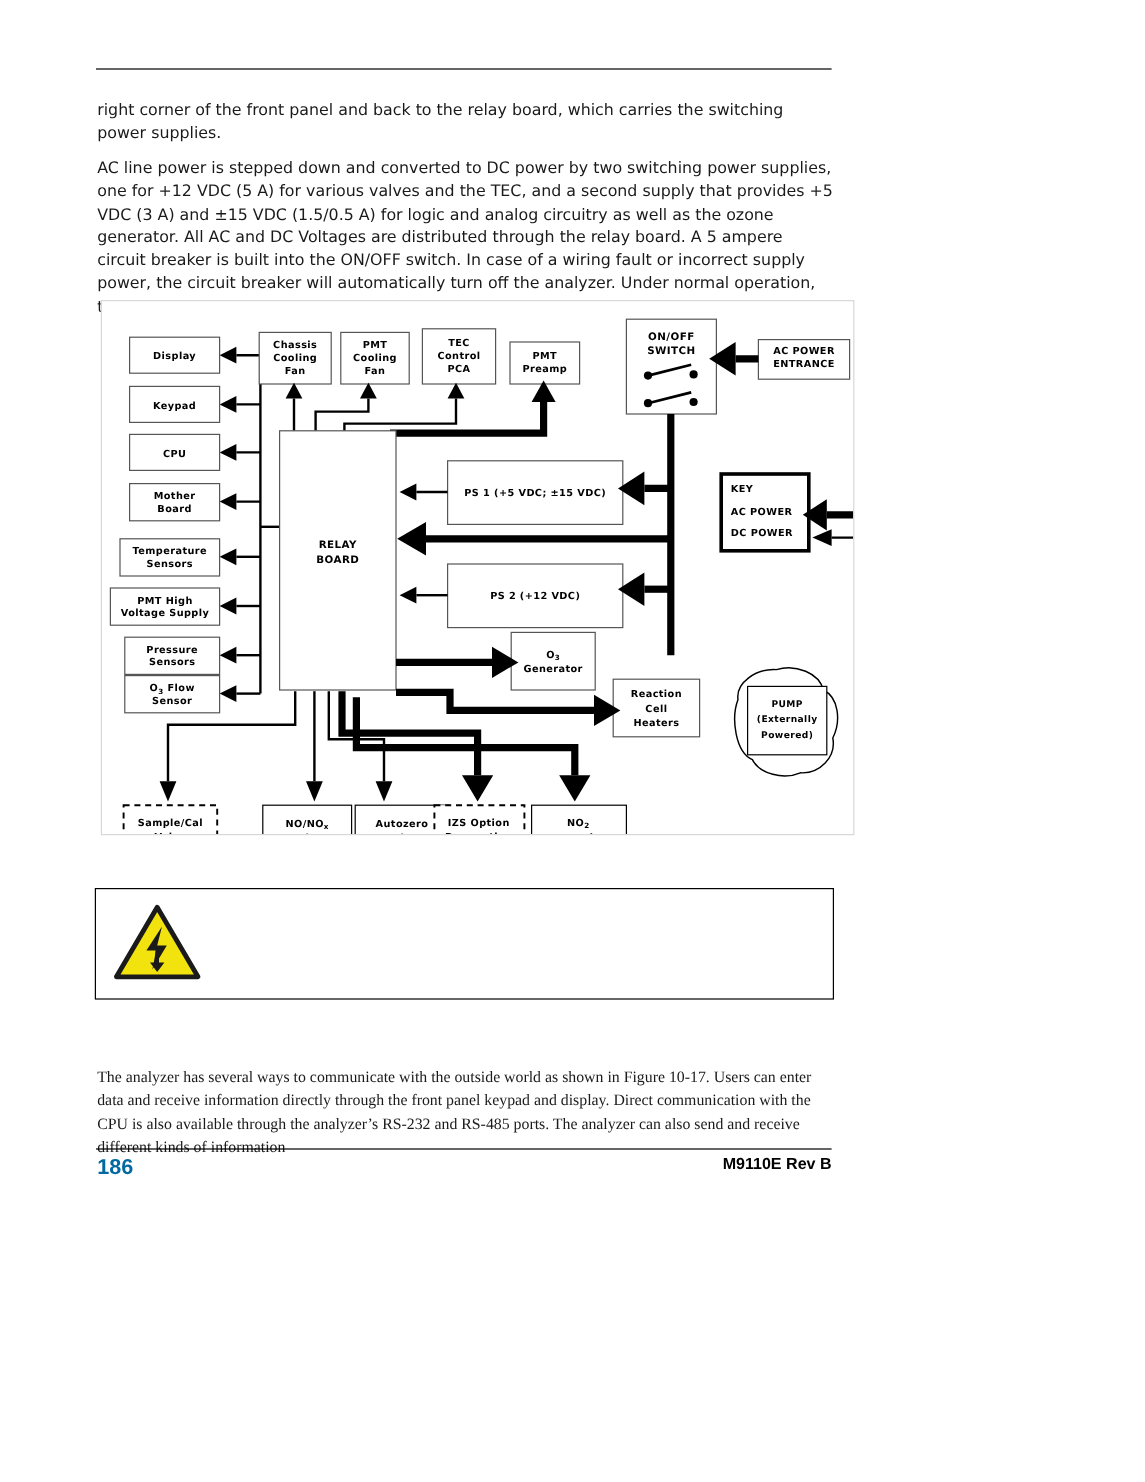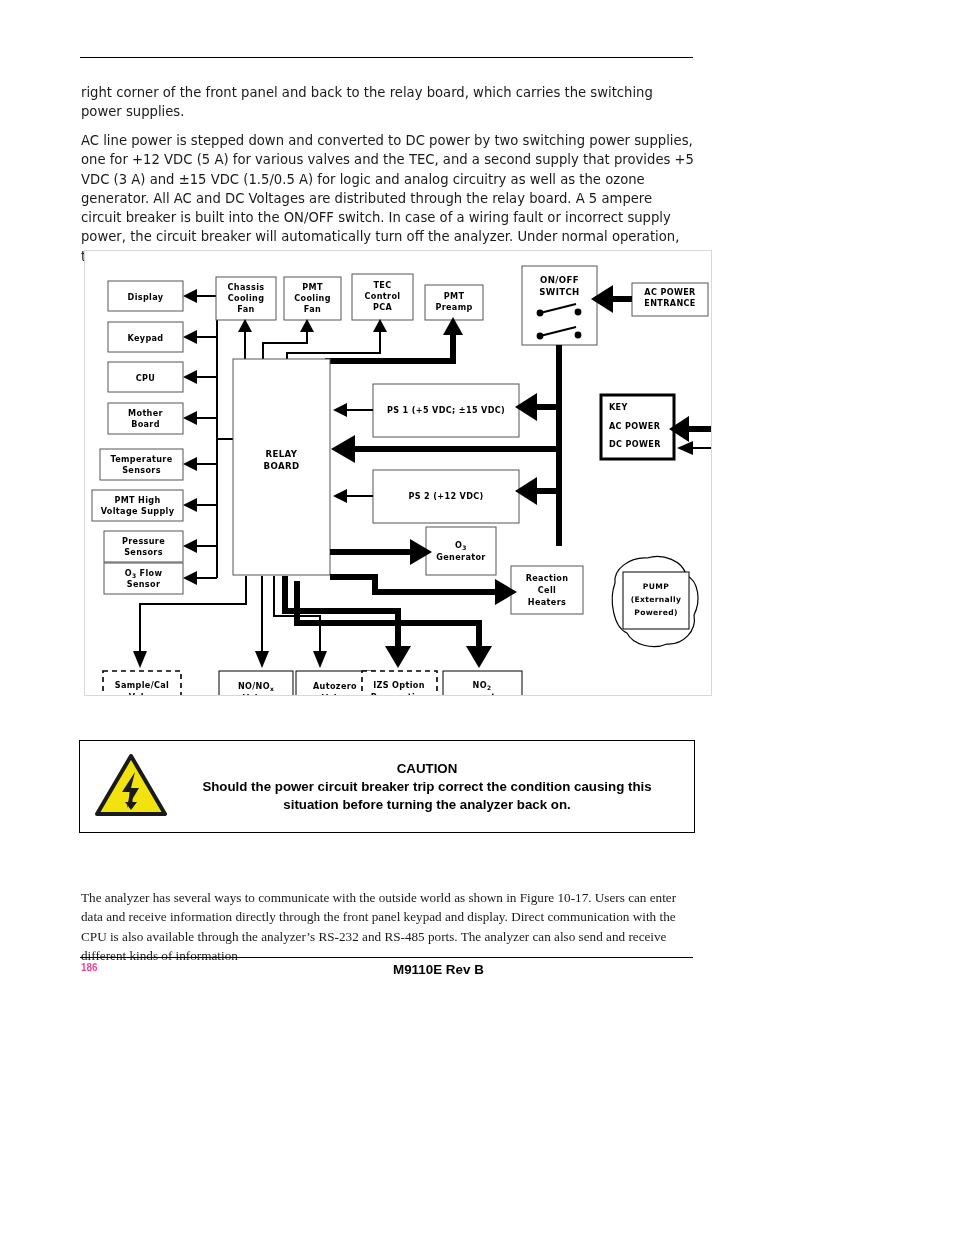--- a/index.html
+++ b/index.html
@@ -392,11 +392,6 @@
           <path d="M31 50 L37 58 L43 50 Z" fill="#1a1a1a"></path>
         </svg>
       </div>
-      <div class="caution-text">
-        <span class="caution-title">CAUTION</span>
-        <span>Should the power circuit breaker trip correct the condition causing</span>
-        <span>this situation before turning the analyzer back on.</span>
-      </div>
     </div>
   </div>
 

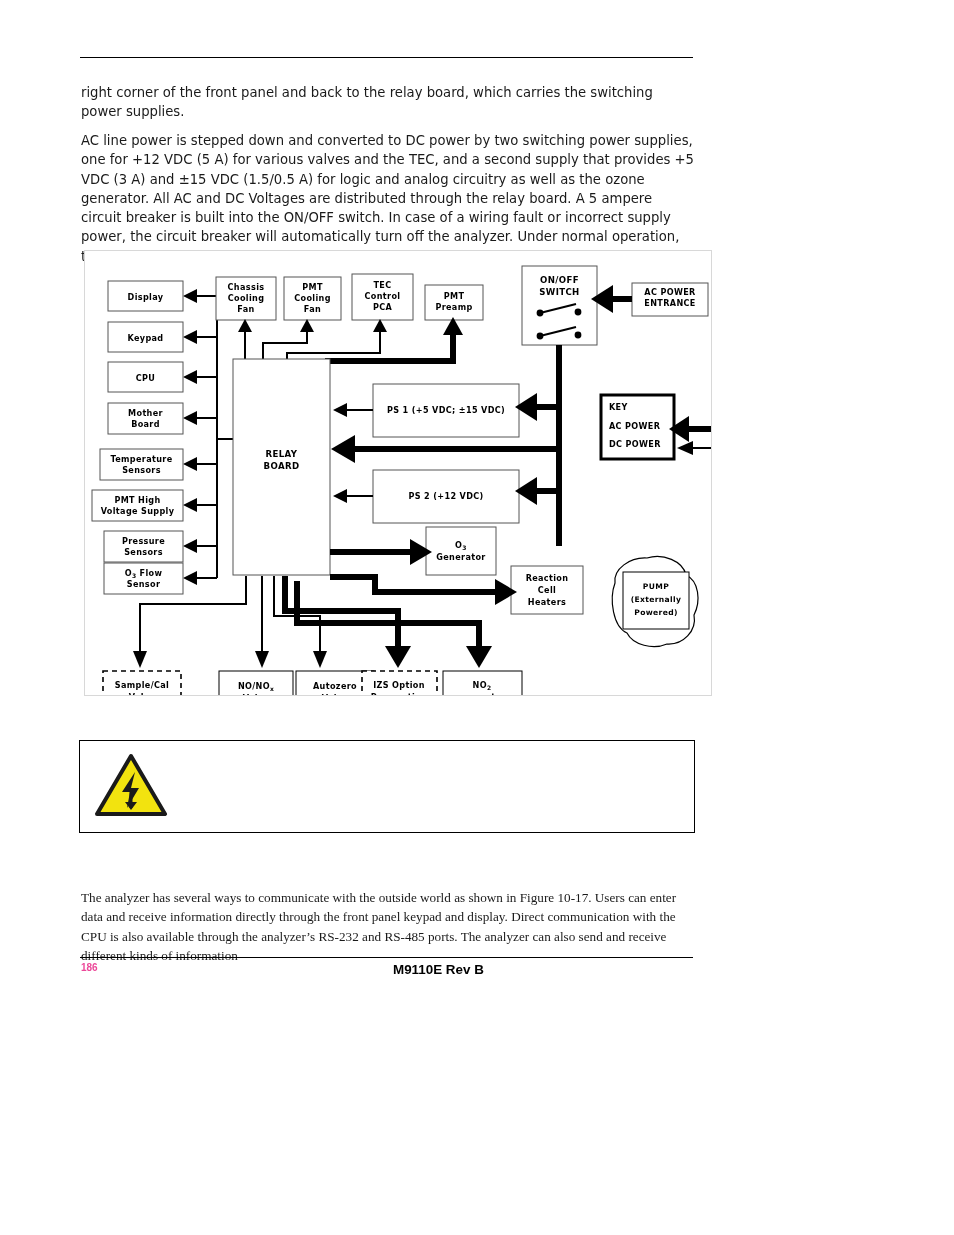--- a/index.html
+++ b/index.html
@@ -82,7 +82,7 @@
   .footer-left {
     position:absolute; left:81px; top:962px;
     font-family:"Liberation Sans", sans-serif;
-    font-weight:bold; font-size:10px; color:#ec4899;
+    font-weight:bold; font-size:18px; color:#0369a1;
   }
   .footer-right {
     position:absolute; left:393px; top:962px; width:300px;

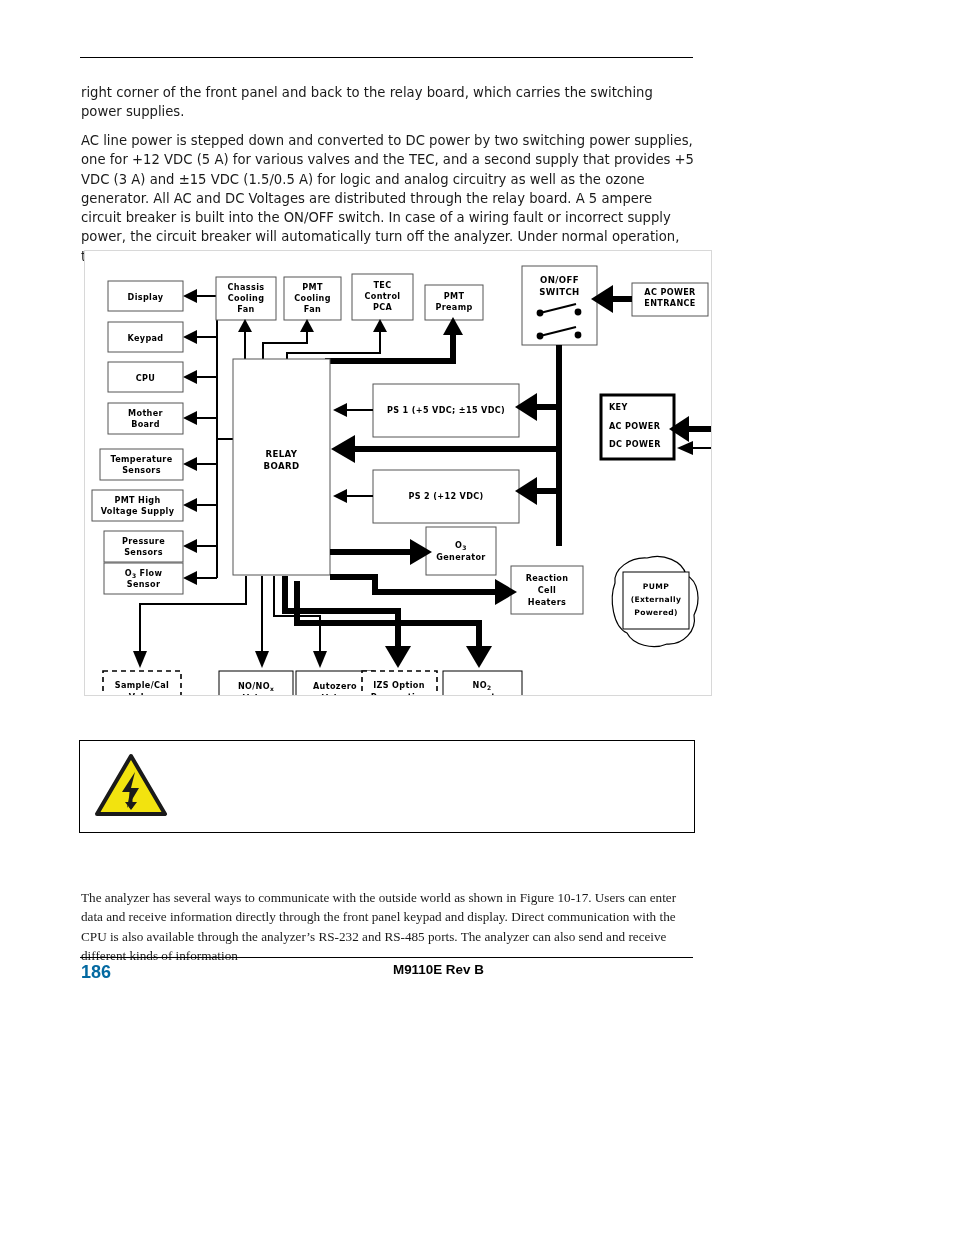--- a/index.html
+++ b/index.html
@@ -86,7 +86,7 @@
   }
   .footer-right {
     position:absolute; left:393px; top:962px; width:300px;
-    text-align:left;
+    text-align:right;
     font-family:"Liberation Sans", sans-serif;
     font-weight:bold; font-size:13.4px; color:#000;
   }

